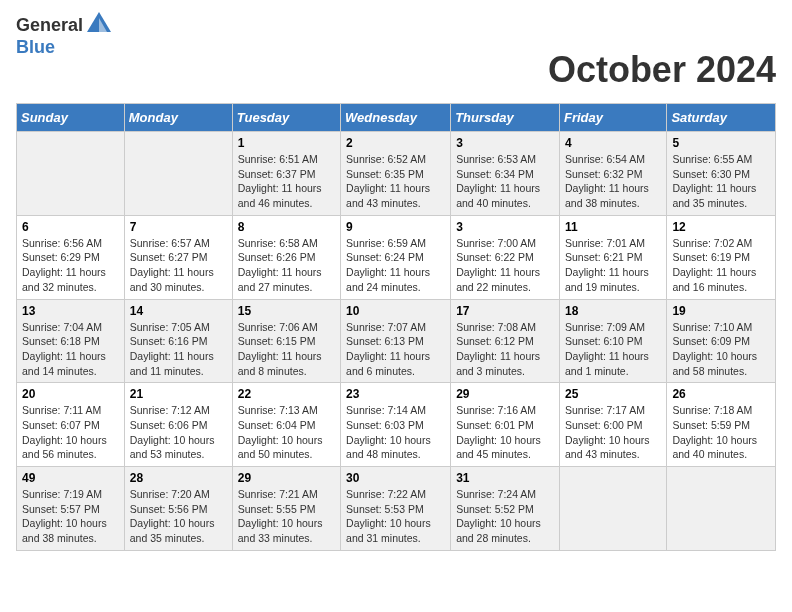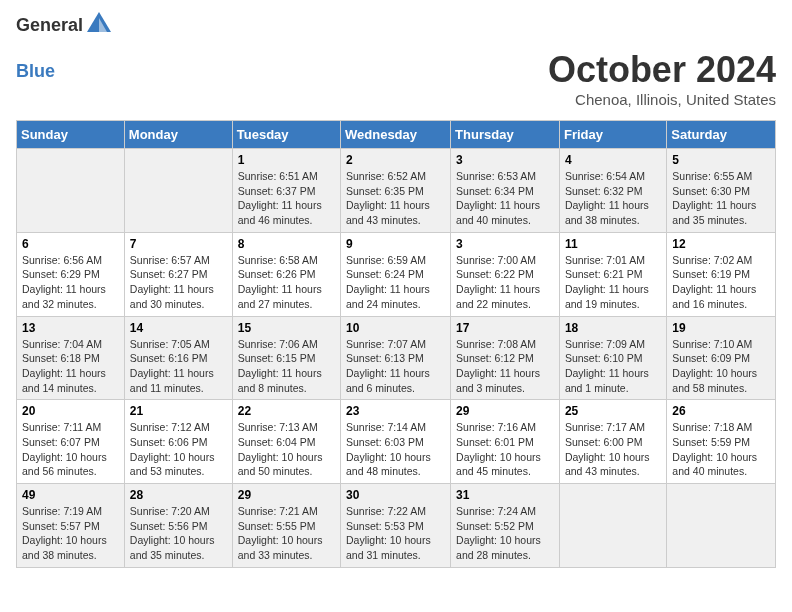--- a/index.html
+++ b/index.html
@@ -98,7 +98,7 @@
             <polygon points="14,8 22,22 14,22" fill="#fff" opacity="0.5"></polygon>
           </svg>
       </span>
-      <span style="font-size:18px;font-weight:bold;color:#3a7abf;margin-top:24px;">Blue</span>
+      <span style="font-size:18px;font-weight:bold;color:#3a7abf;">Blue</span>
     </div>
   </div>
   <div class="title-area">

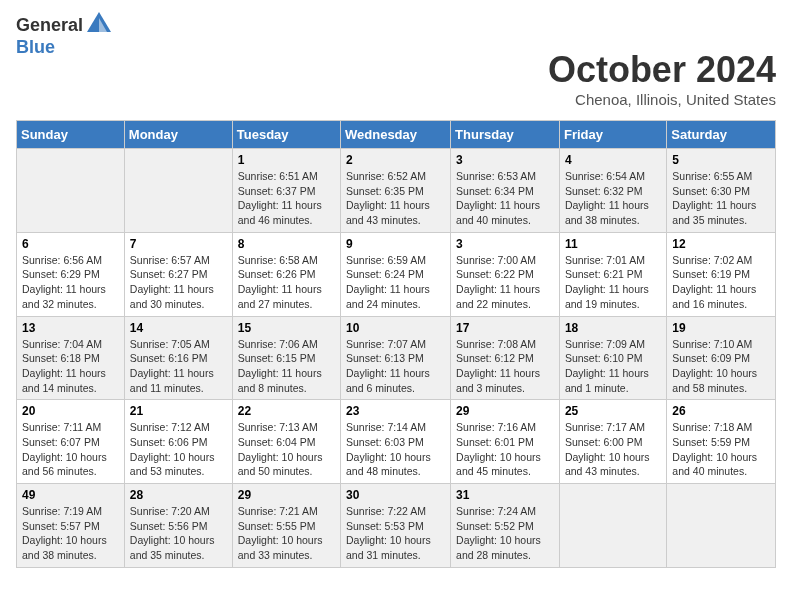--- a/index.html
+++ b/index.html
@@ -103,7 +103,6 @@
   </div>
   <div class="title-area">
     <div class="month-title">October 2024</div>
-    <div class="location-title">Chenoa, Illinois, United States</div>
   </div>
 </div>
 

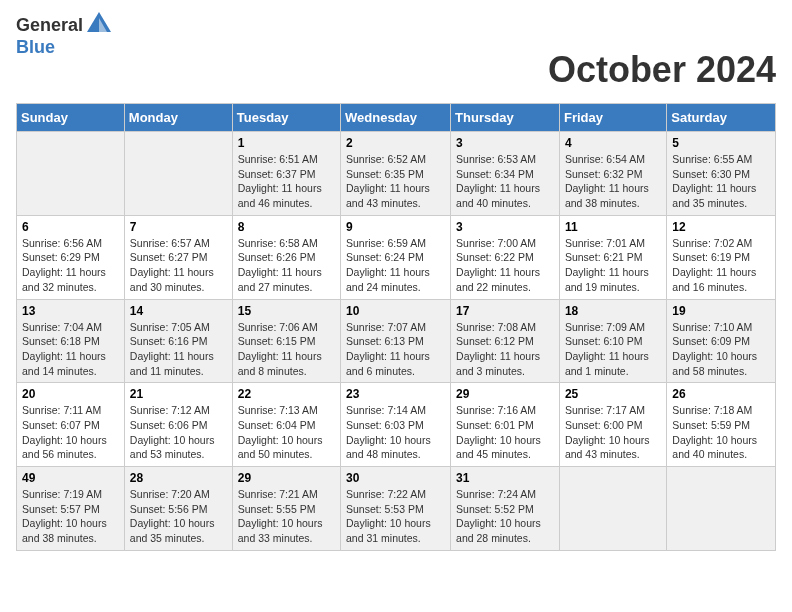--- a/index.html
+++ b/index.html
@@ -57,6 +57,7 @@
       font-size: 13px;
       font-weight: bold;
       border: 1px solid #ccc;
+      font-style: italic;
     }
     .calendar-table tbody tr td {
       border: 1px solid #ccc;

